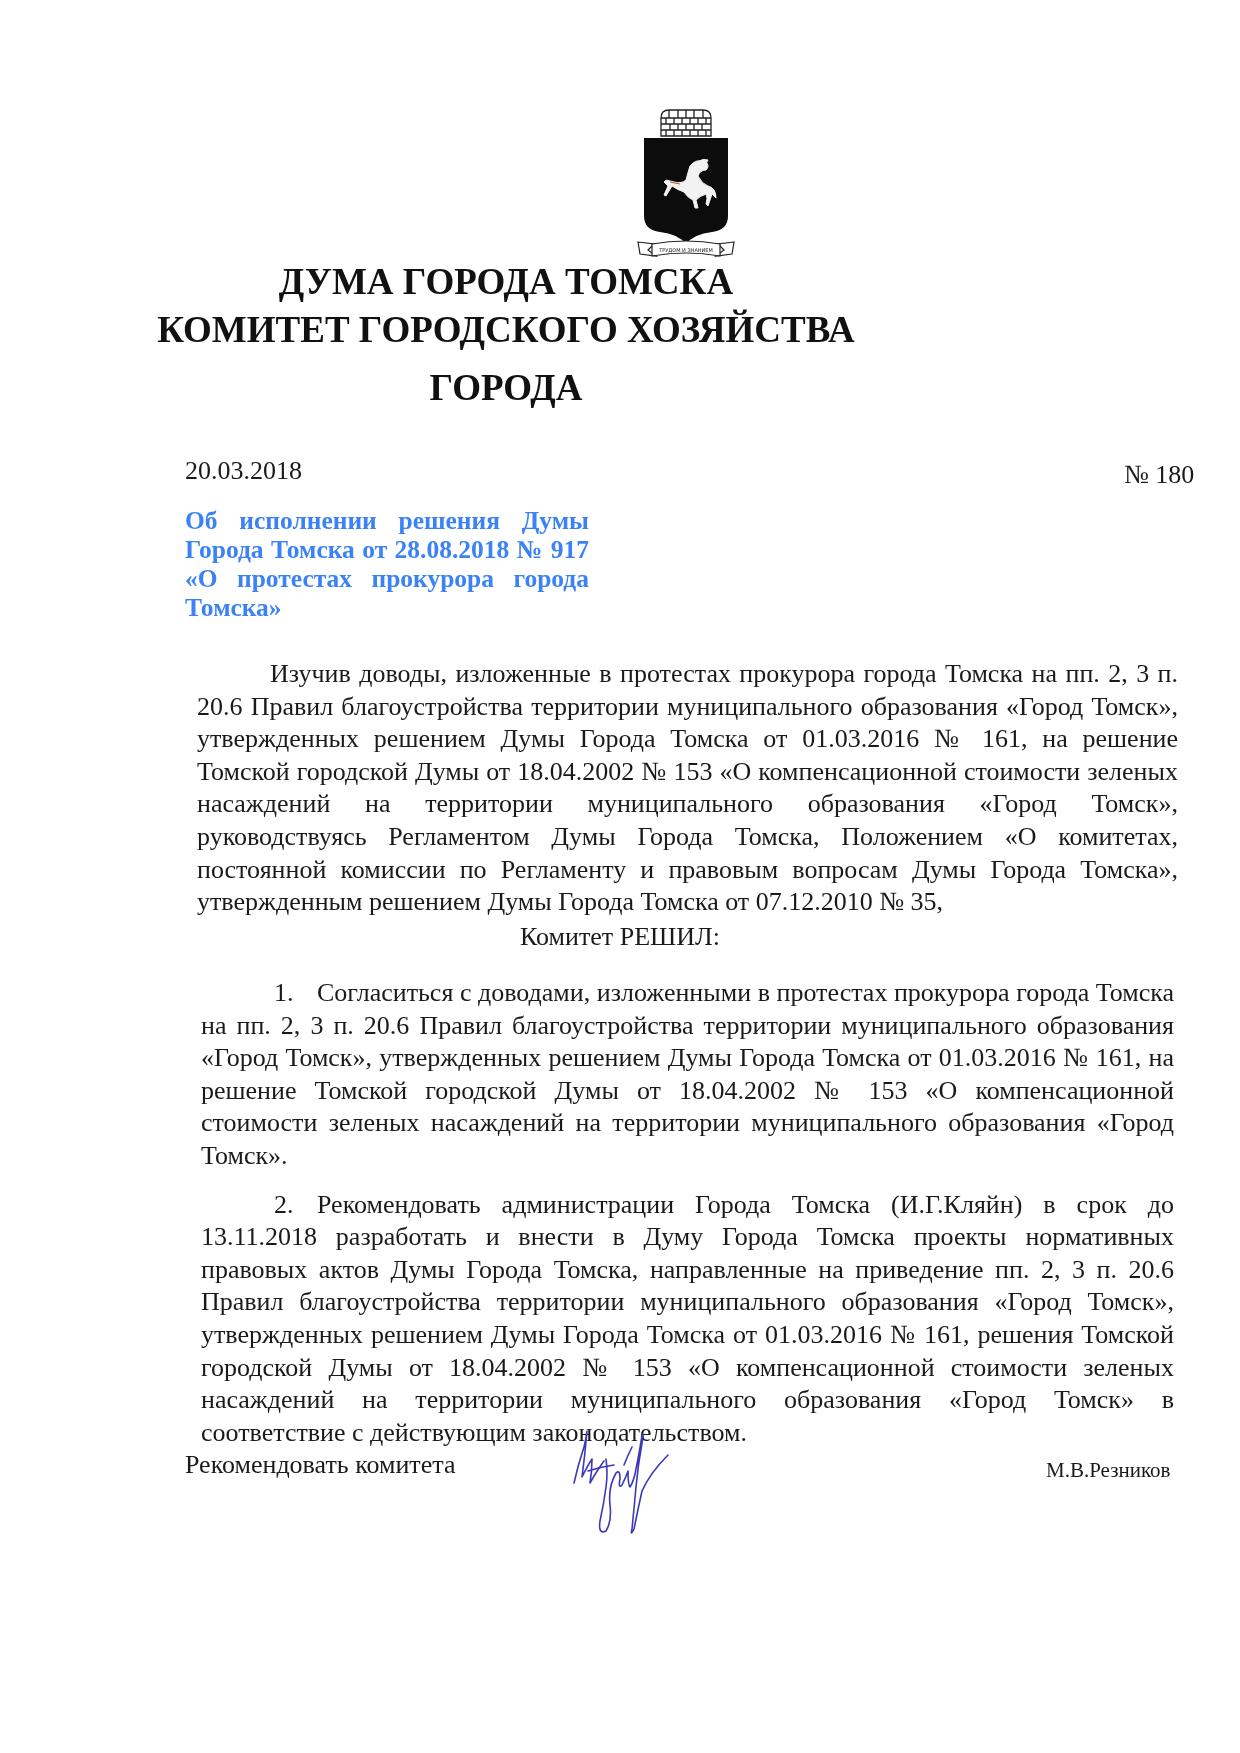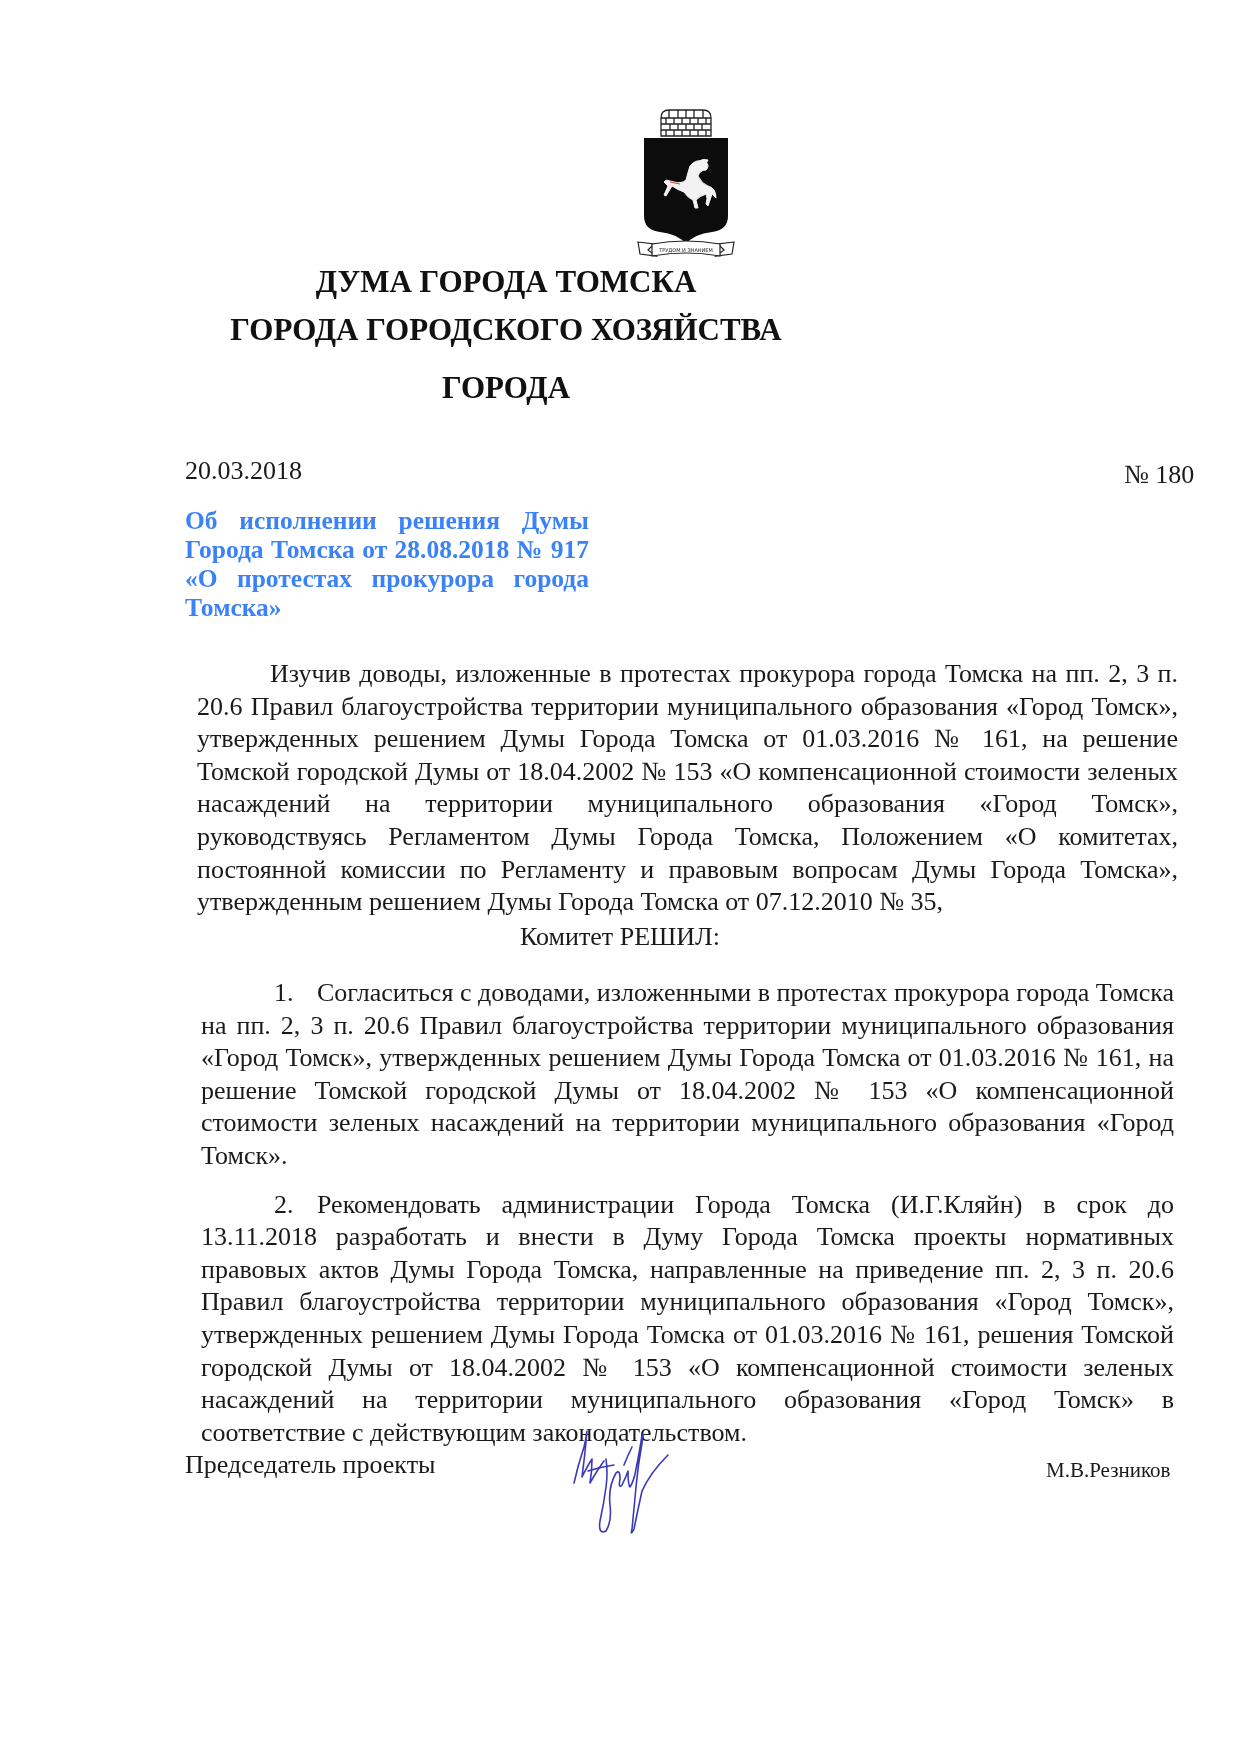--- a/index.html
+++ b/index.html
@@ -8,7 +8,7 @@
   .abs { position: absolute; }
   .emblem { left: 636px; top: 104px; width: 100px; height: 158px; }
   .h1 { left: 0; width: 1012px; text-align: center; font-weight: bold;
-        font-size: 31px; line-height: 36px; color: #111; }
+        font-size: 37px; line-height: 36px; color: #111; }
   .date { left: 185px; top: 456px; font-size: 26px; line-height: 30px; }
   .number { left: 1124px; top: 460px; font-size: 26px; line-height: 30px; }
   .title-block { left: 185px; top: 506px; width: 404px; font-weight: bold;

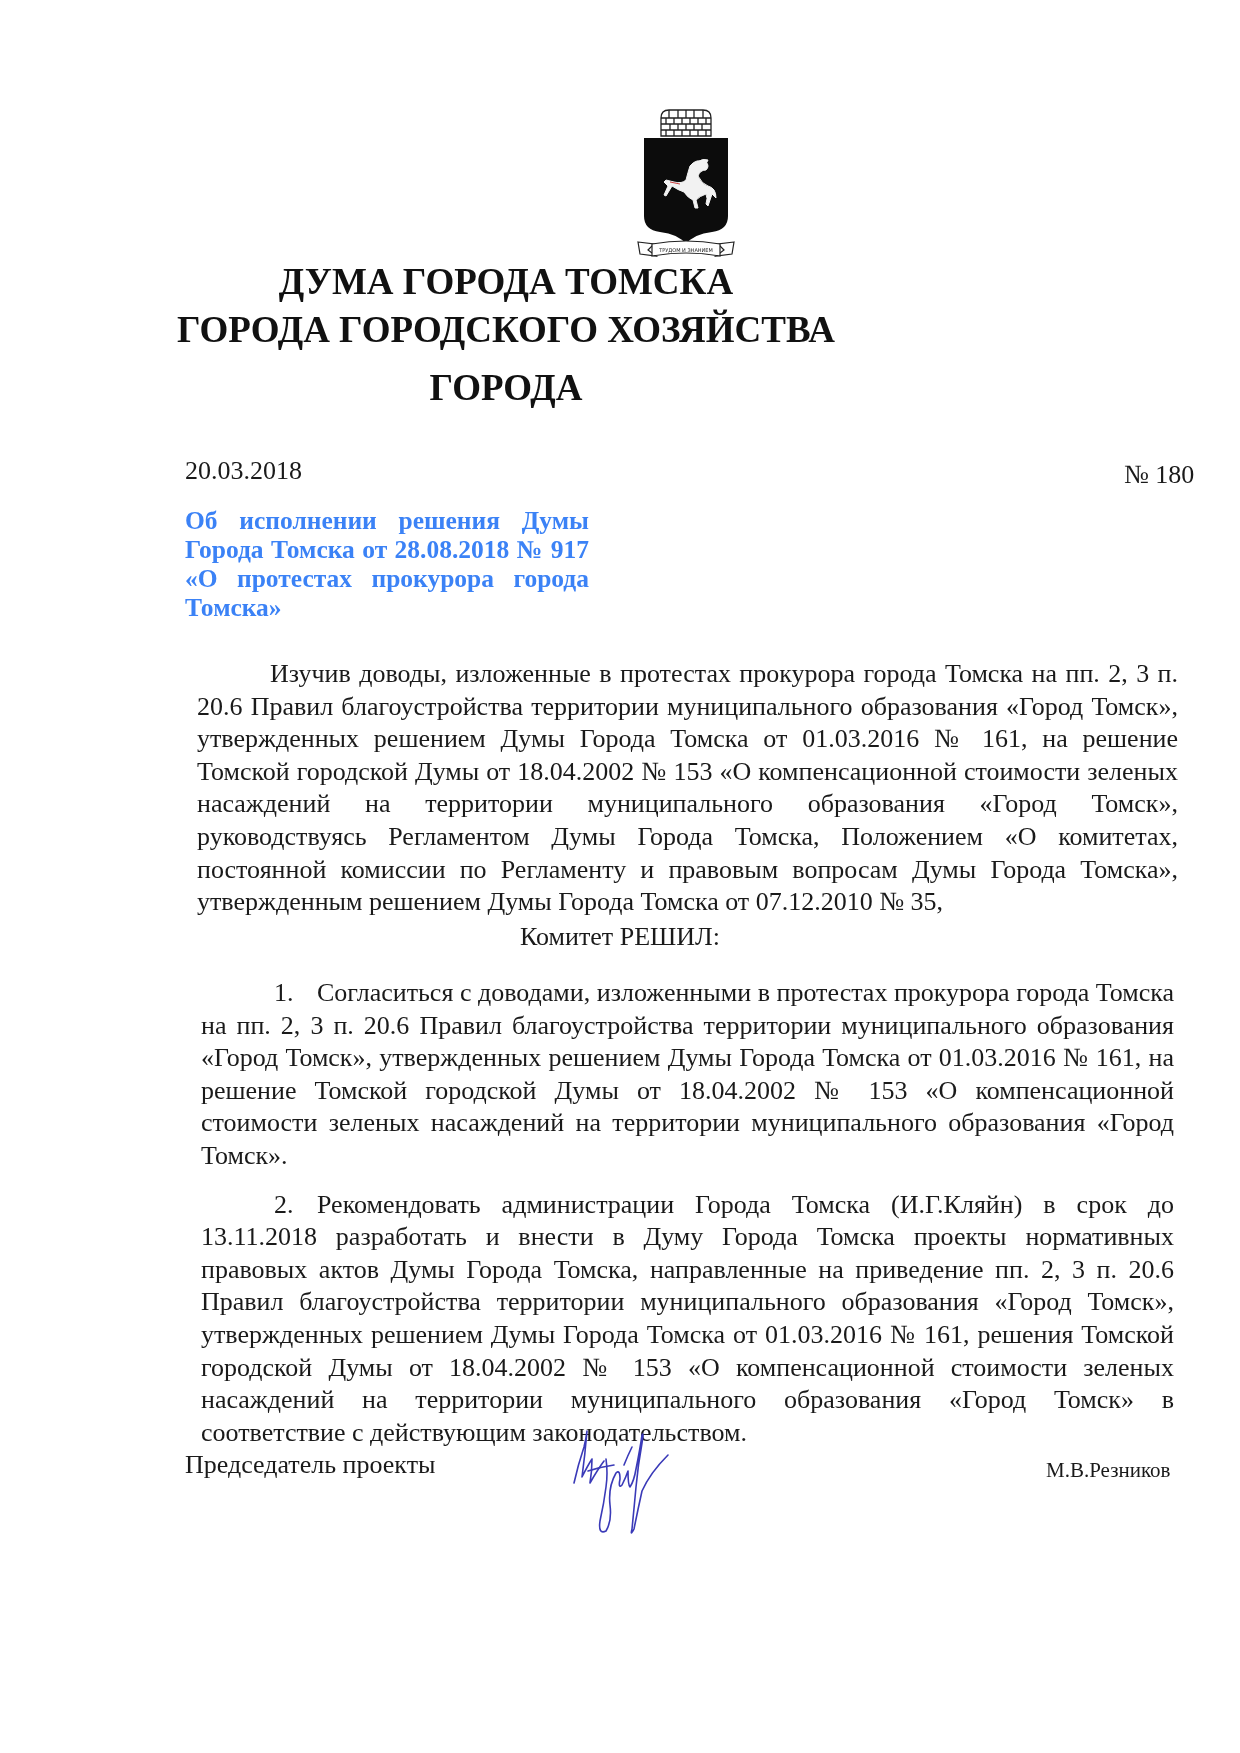--- a/index.html
+++ b/index.html
@@ -58,7 +58,7 @@
 </div>
 
 <div class="abs h1" style="top:264px">ДУМА ГОРОДА ТОМСКА</div>
-<div class="abs h1" style="top:312px">ГОРОДА ГОРОДСКОГО ХОЗЯЙСТВА</div>
+<div class="abs h1" style="top:312px">КОМИТЕТ ГОРОДСКОГО ХОЗЯЙСТВА</div>
 <div class="abs h1" style="top:370px">ГОРОДА</div>
 
 <div class="abs date">20.03.2018</div>

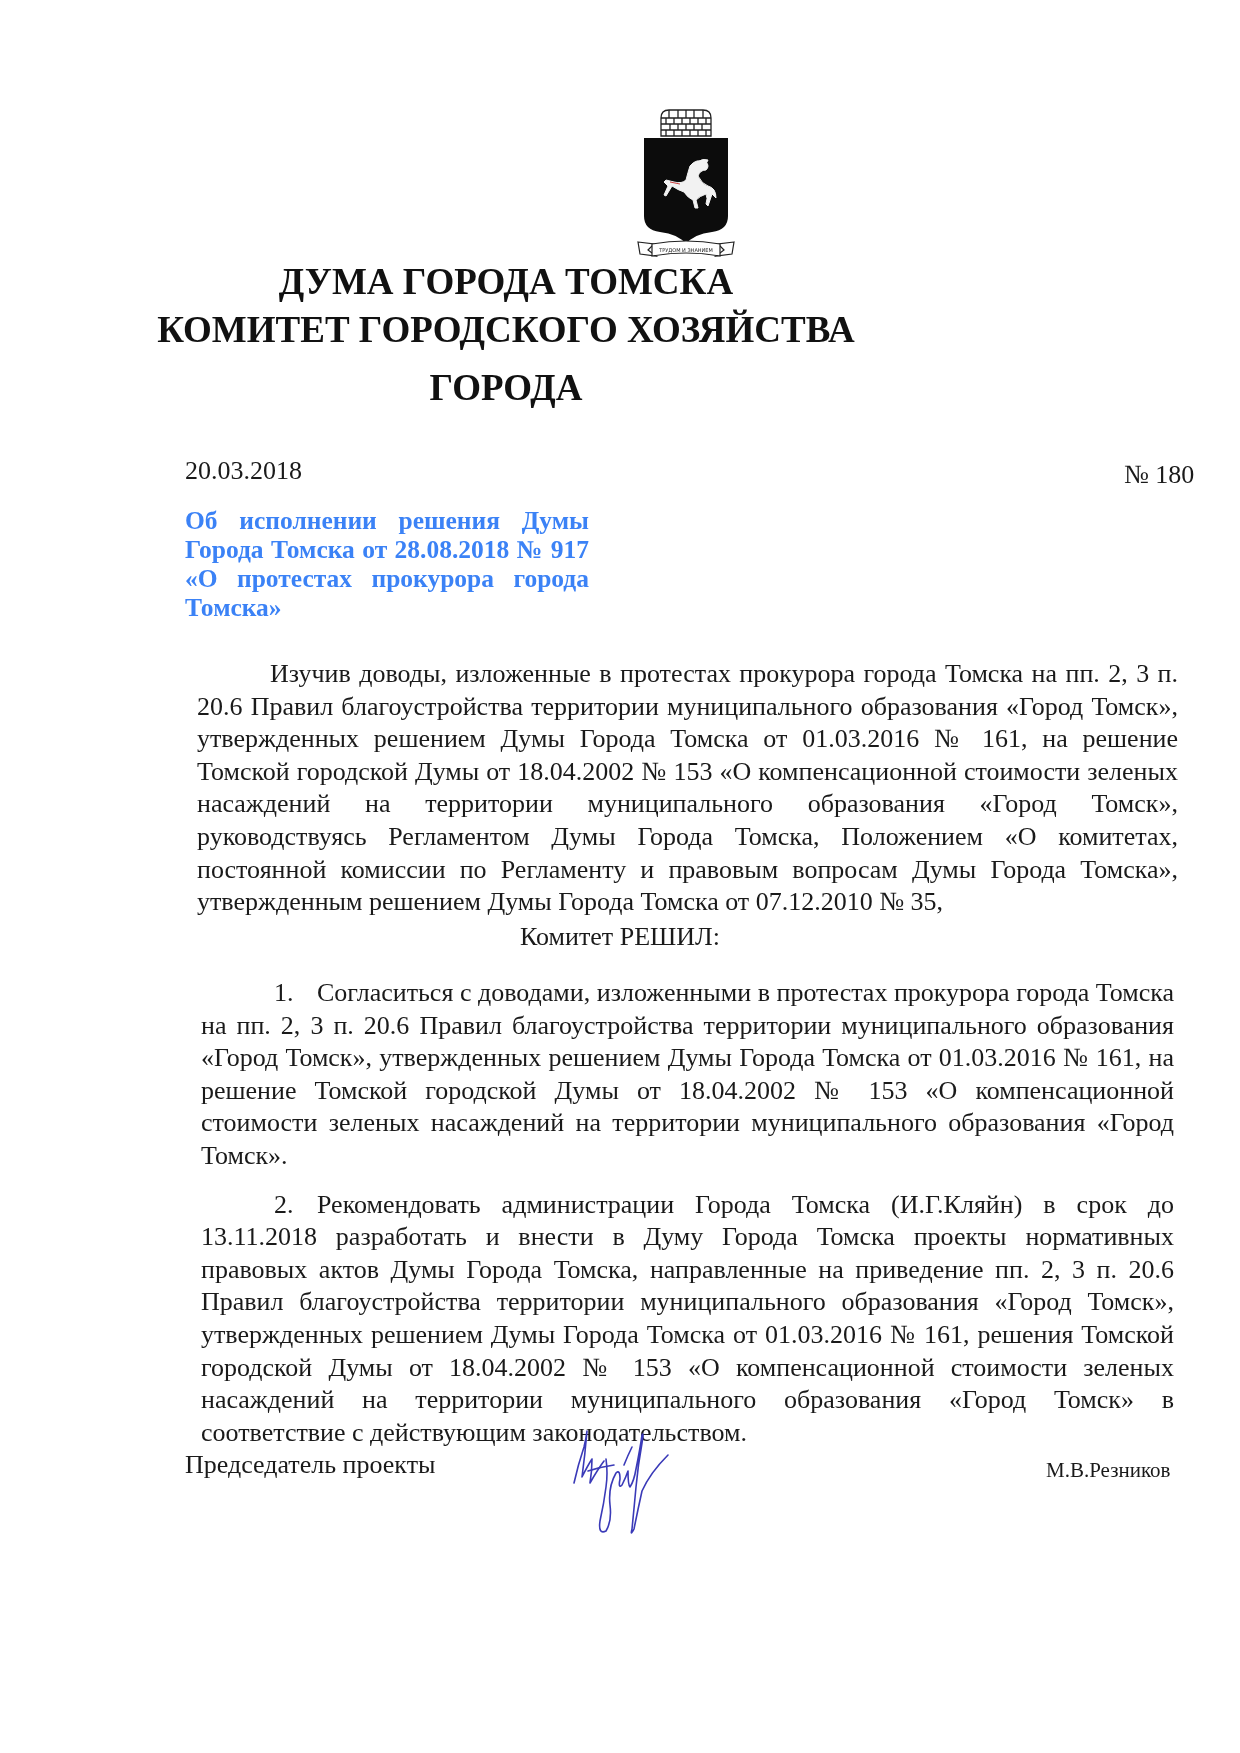--- a/index.html
+++ b/index.html
@@ -77,7 +77,7 @@
   <p class="item"><span class="num">2.</span><span>Рекомендовать администрации Города Томска (И.Г.Кляйн) в срок до 13.11.2018 разработать и внести в Думу Города Томска проекты нормативных правовых актов Думы Города Томска, направленные на приведение пп. 2, 3 п. 20.6 Правил благоустройства территории муниципального образования «Город Томск», утвержденных решением Думы Города Томска от 01.03.2016 № 161, решения Томской городской Думы от 18.04.2002 № 153 «О компенсационной стоимости зеленых насаждений на территории муниципального образования «Город Томск» в соответствие с действующим законодательством.</span></p>
 </div>
 
-<div class="abs sig-label">Председатель проекты</div>
+<div class="abs sig-label">Рекомендовать комитета</div>
 <div class="abs signature">
   <svg width="110" height="115" viewBox="0 0 110 115">
     <g fill="none" stroke="#3a3ab8" stroke-width="1.6" stroke-linecap="round" stroke-linejoin="round">

